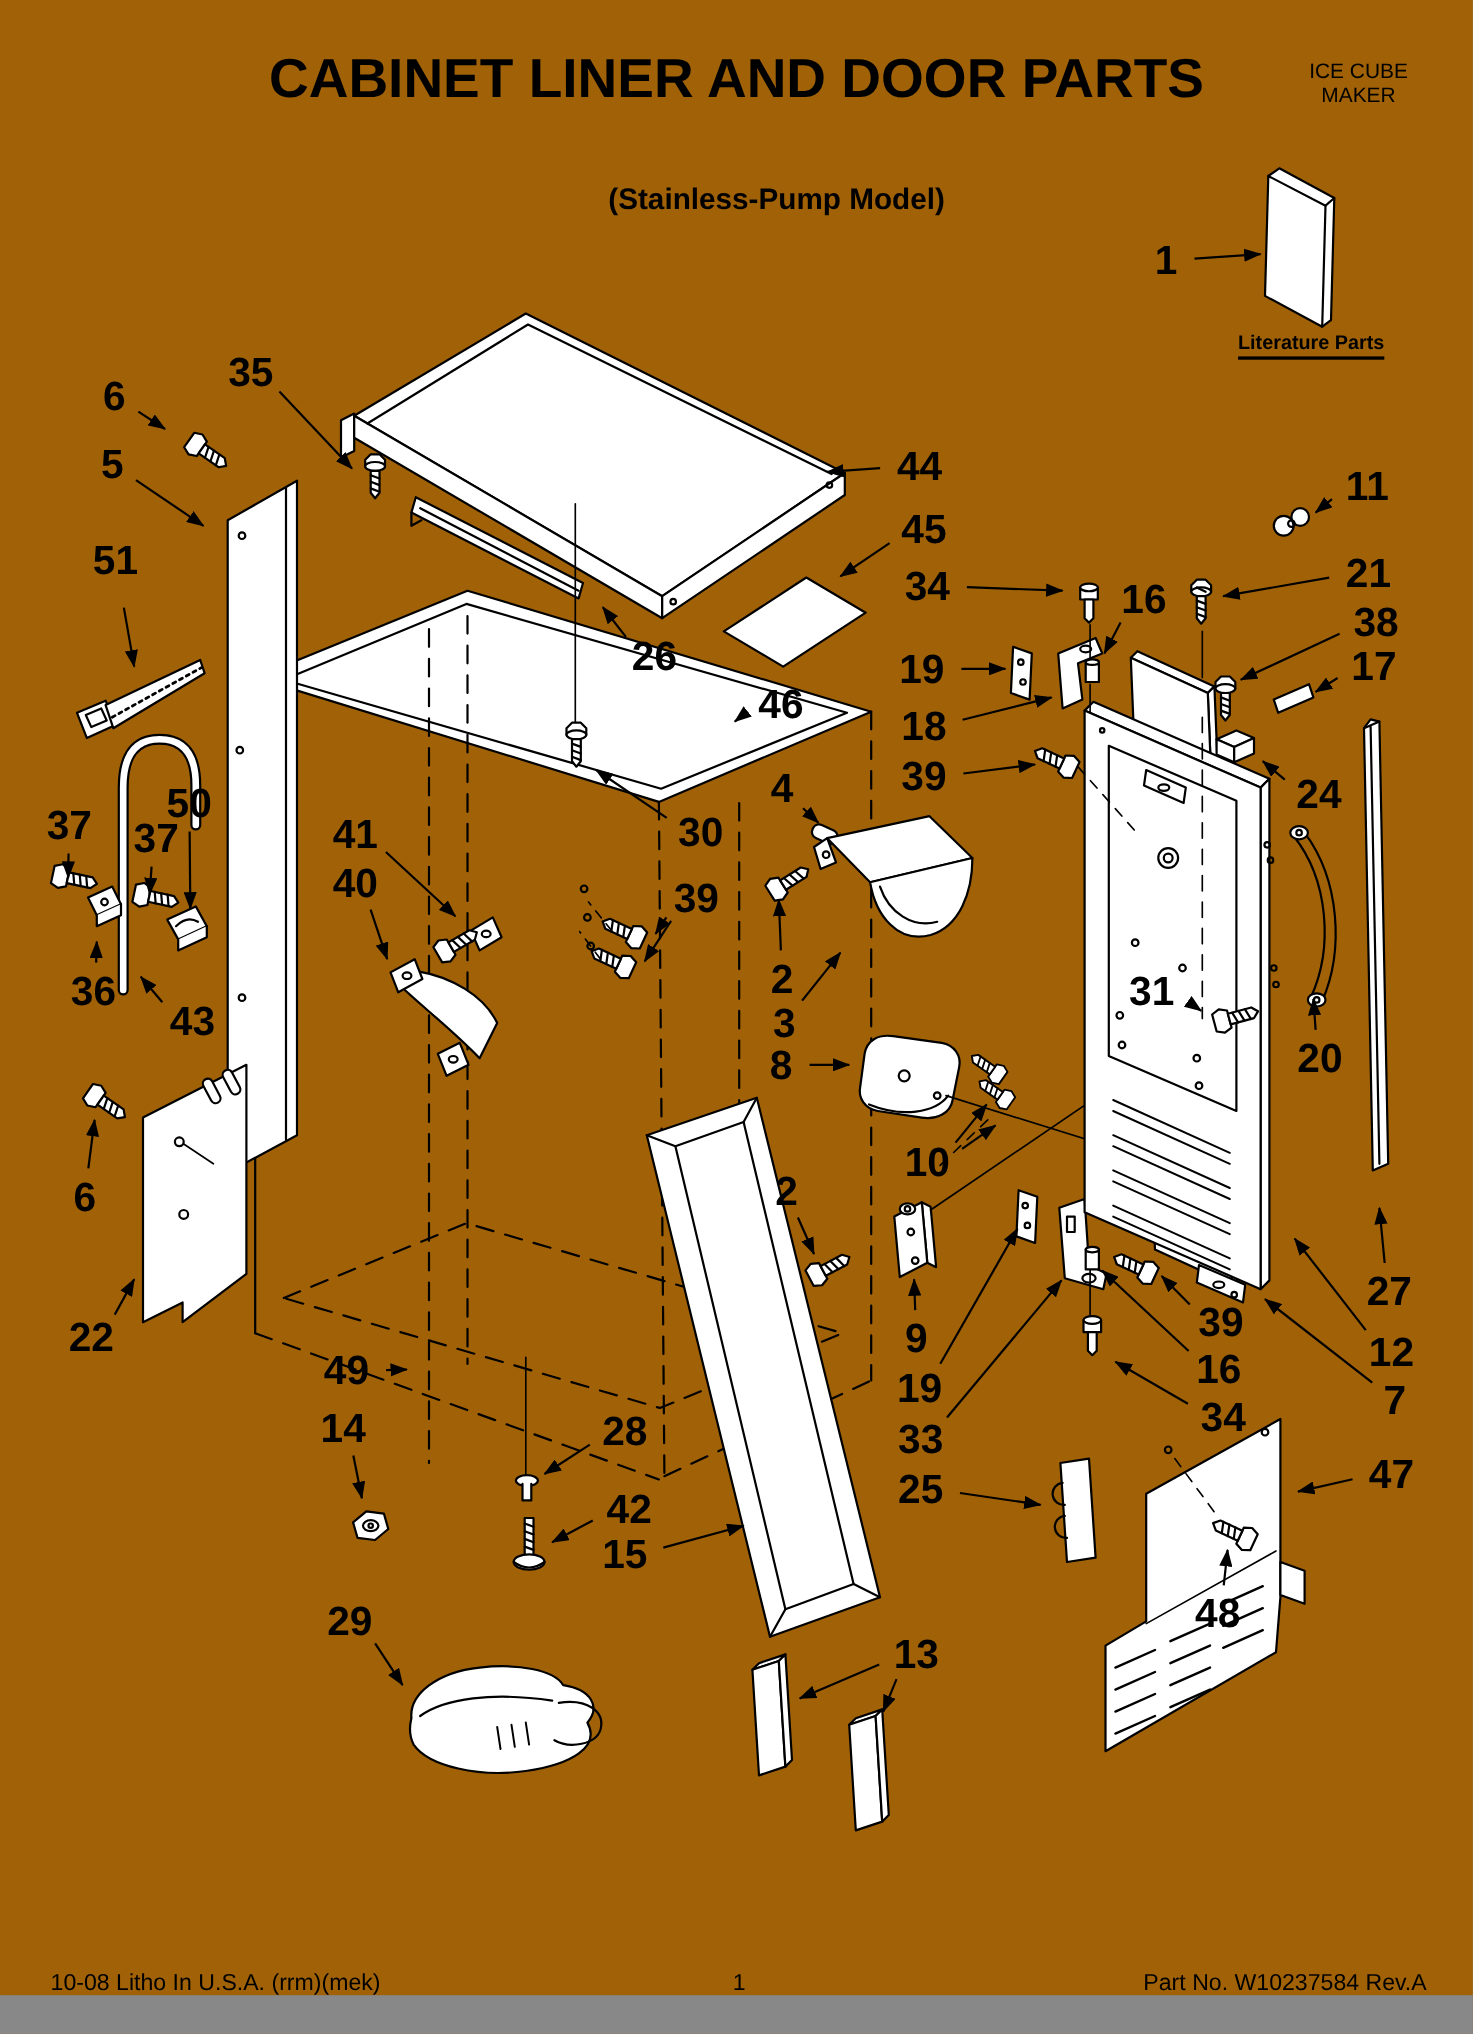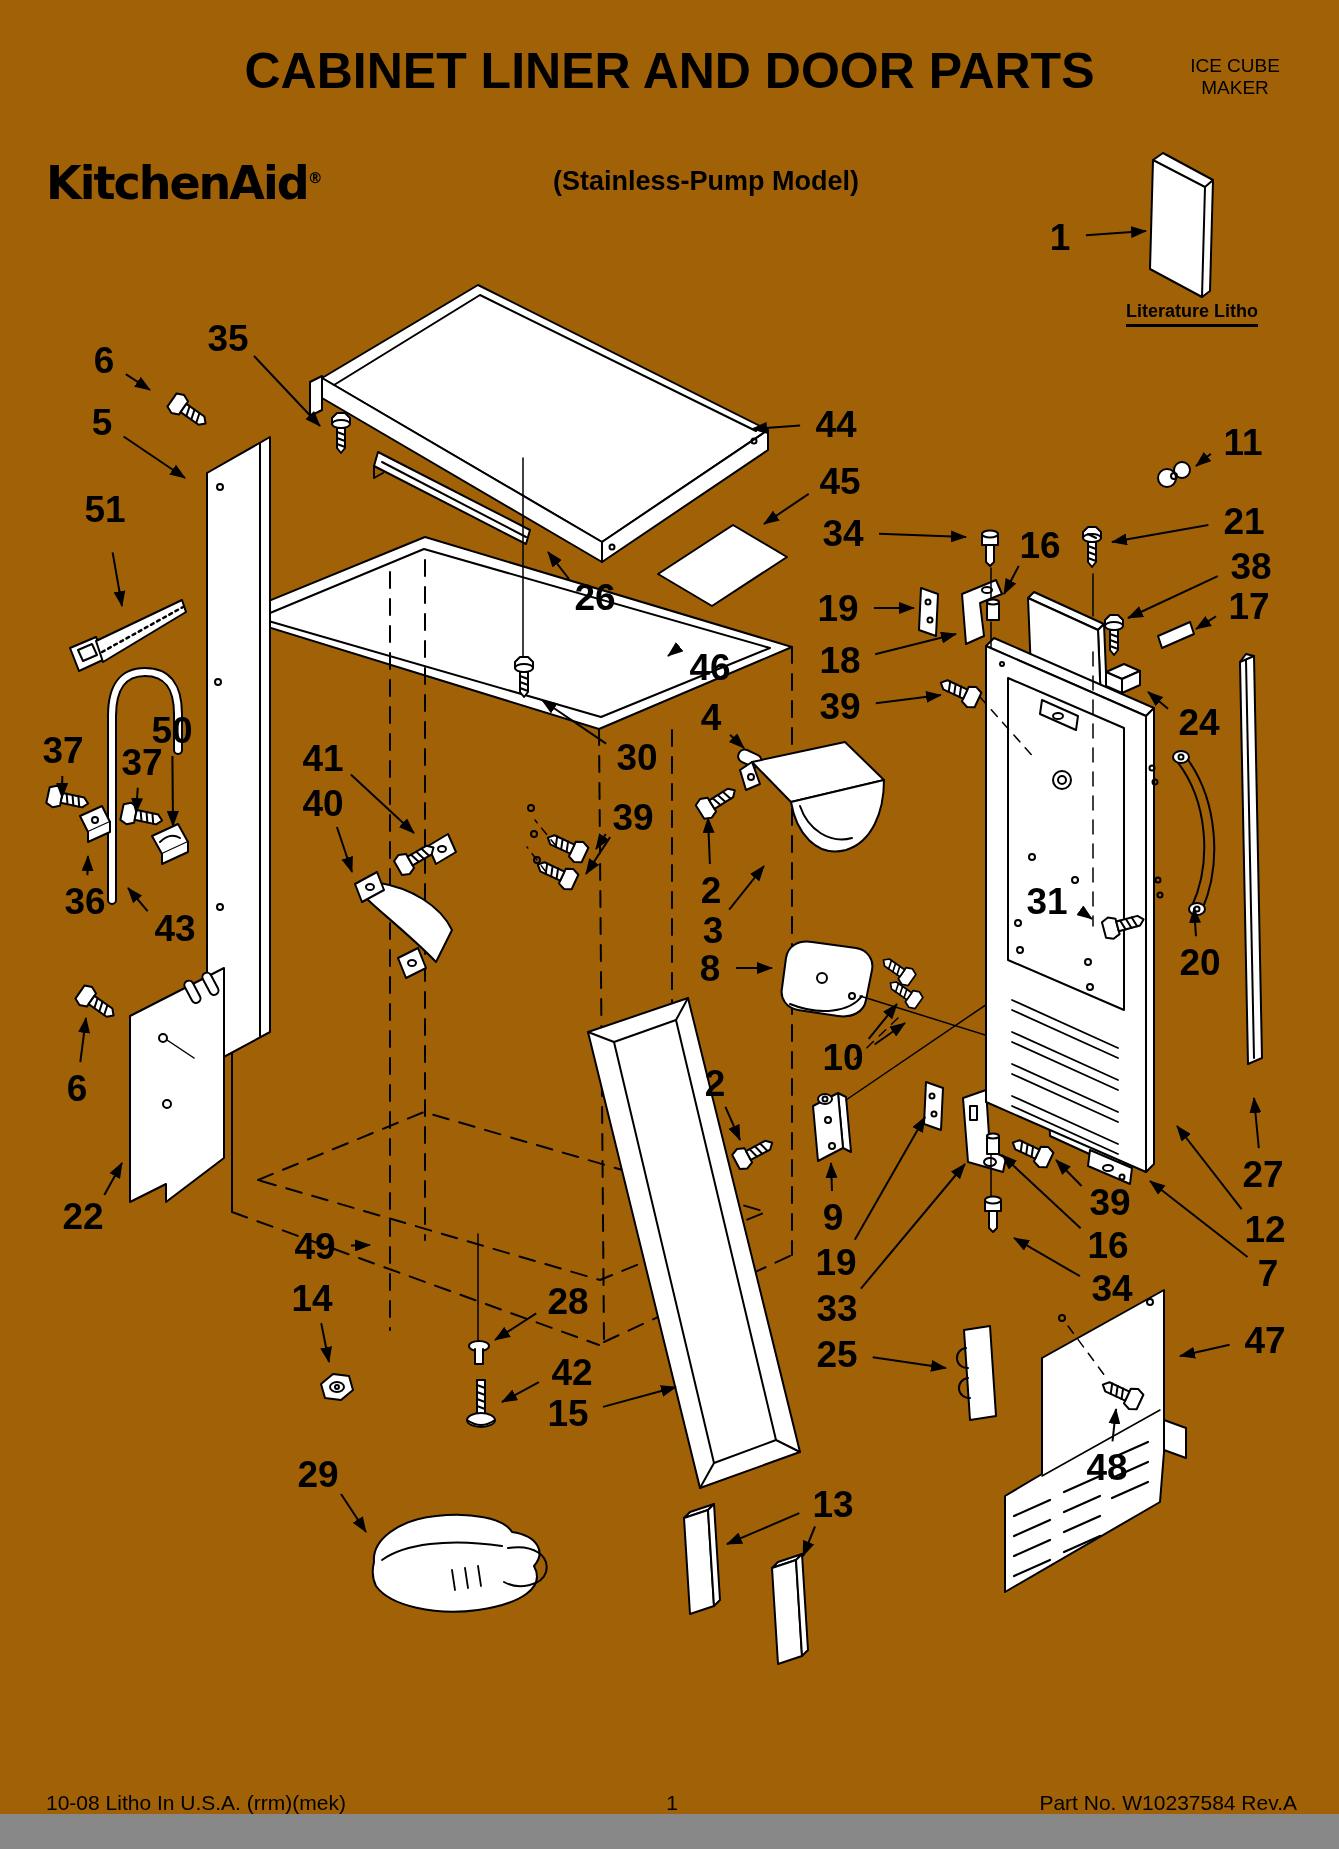--- a/index.html
+++ b/index.html
@@ -27,7 +27,6 @@
 
   <div class="abs page-title">CABINET LINER AND DOOR PARTS</div>
   <div class="abs variant-line">(Stainless-Pump Model)</div>
-  <div class="abs brand"><span>KitchenAid</span><sup>®</sup></div>
   <div class="abs corner-label">
     <div>ICE CUBE</div>
     <div>MAKER</div>

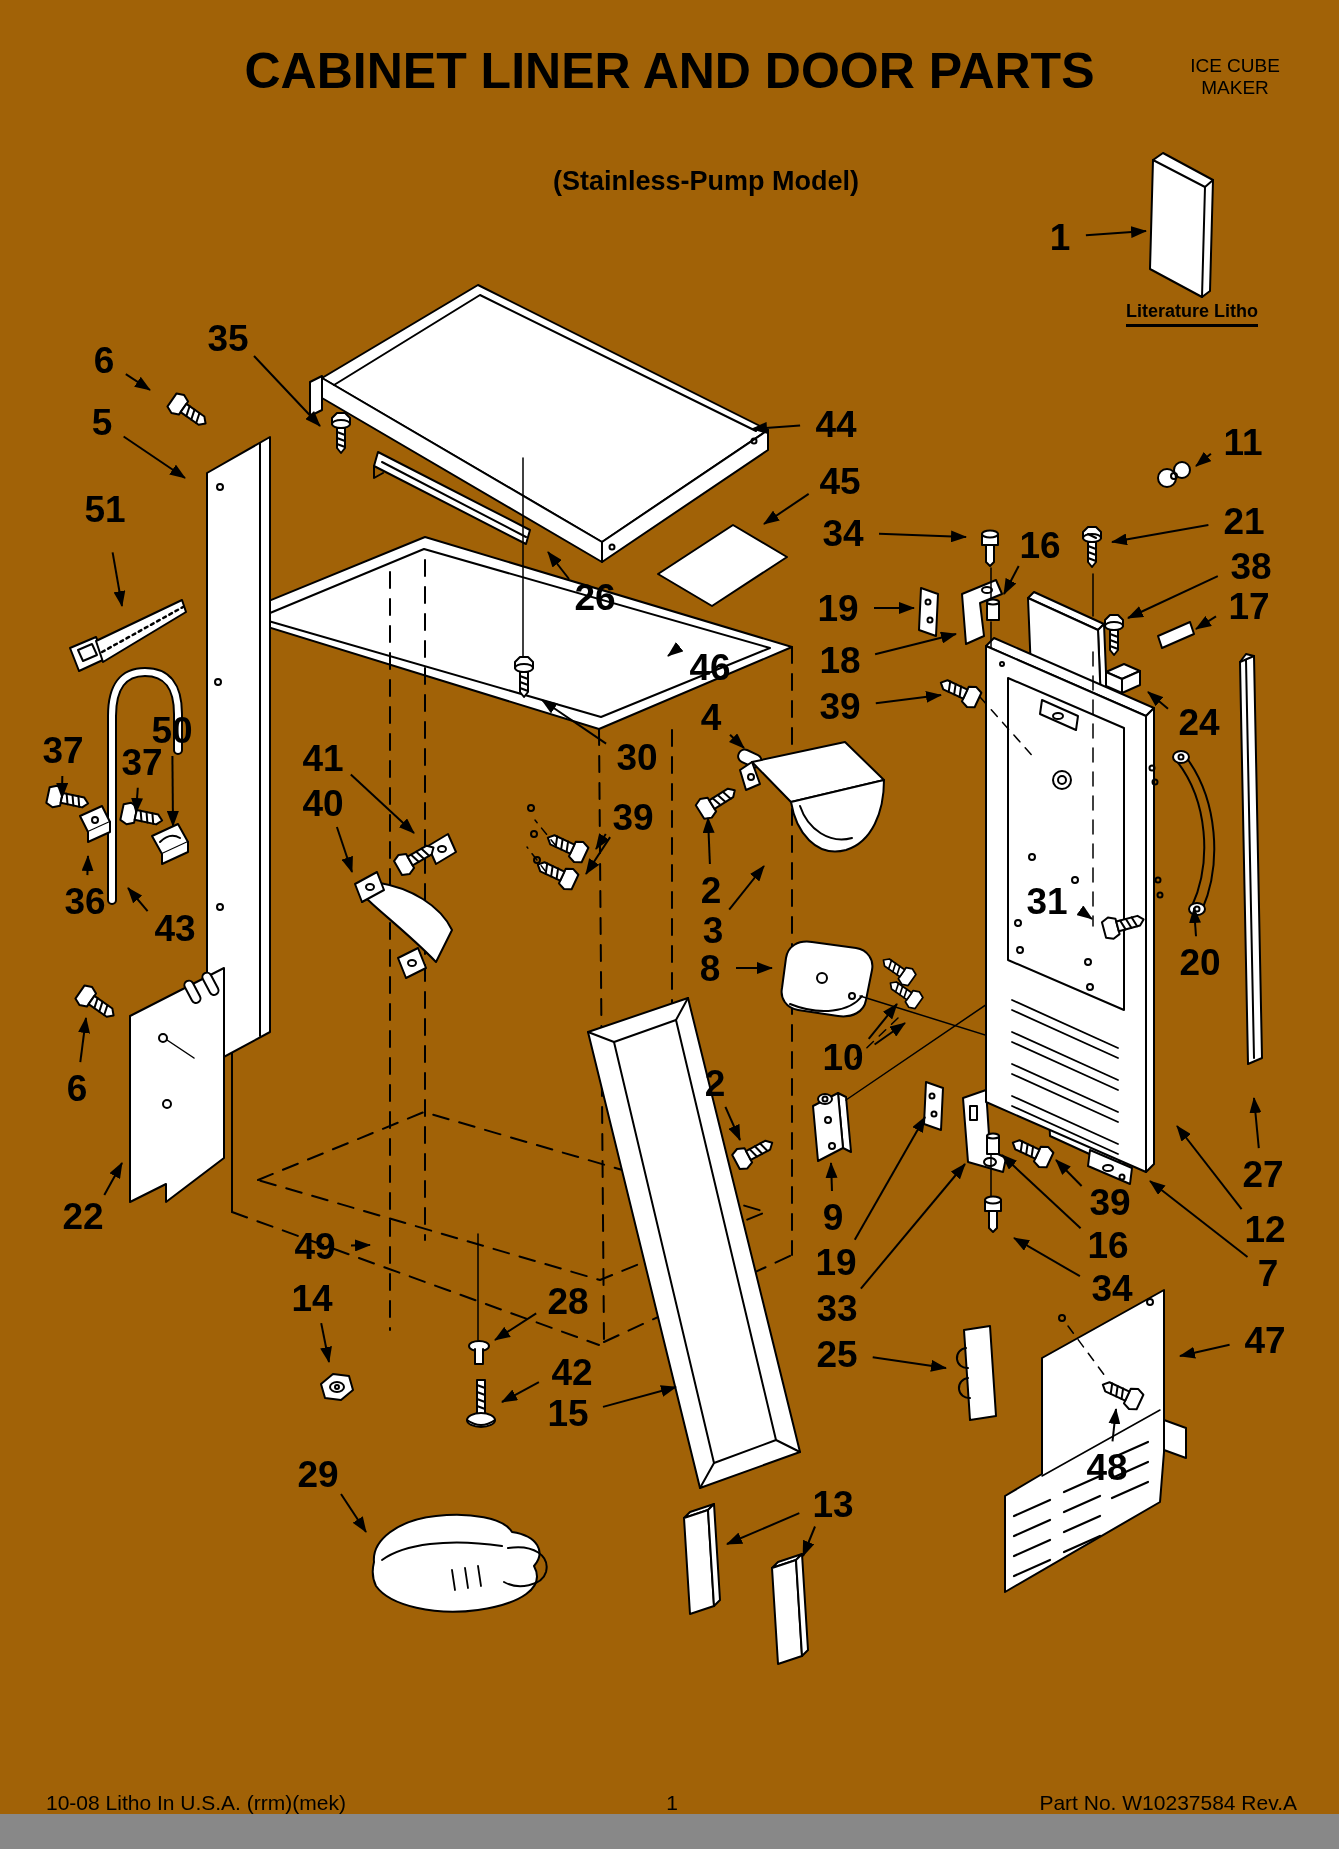--- a/index.html
+++ b/index.html
@@ -31,7 +31,7 @@
     <div>ICE CUBE</div>
     <div>MAKER</div>
   </div>
-  <div class="abs lit-label">Literature Litho</div>
+  <div class="abs lit-label">Literature Parts</div>
 
   <svg class="layer" width="1339" height="1849" viewBox="0 0 1339 1849" stroke="#000" stroke-width="2" fill="none" stroke-linejoin="round" stroke-linecap="round">
     <defs>

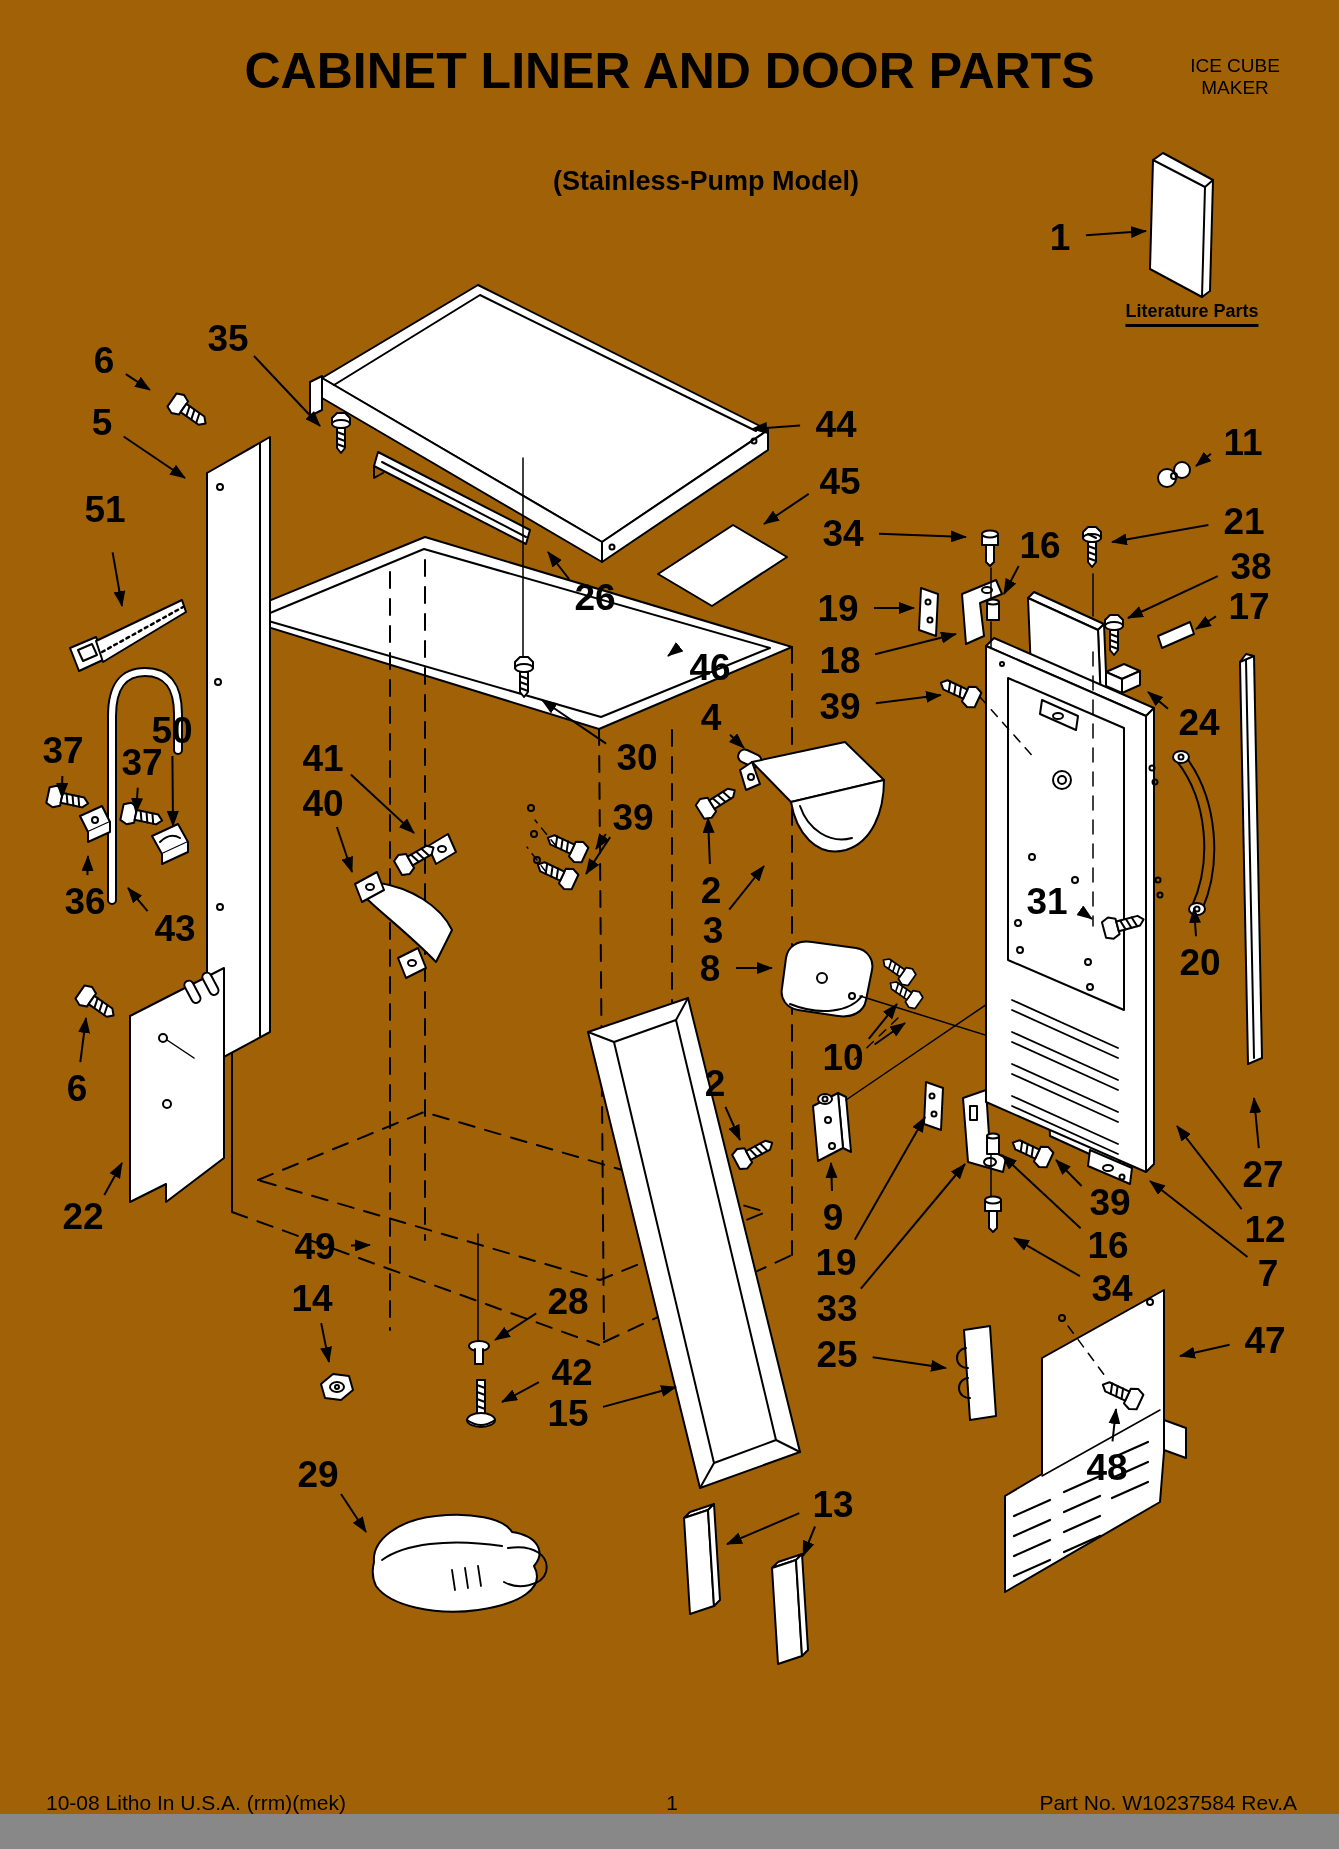--- a/index.html
+++ b/index.html
@@ -418,7 +418,7 @@
       <div class="callout" style="left: 1249px; top: 606px;">17</div>
       <div class="callout" style="left: 595px; top: 597px;">26</div>
       <div class="callout" style="left: 840px; top: 660px;">18</div>
-      <div class="callout" style="left: 710px; top: 640px; margin-top: 27px;">46</div>
+      <div class="callout" style="left: 710px; top: 640px;">46</div>
       <div class="callout" style="left: 840px; top: 706px;">39</div>
       <div class="callout" style="left: 1199px; top: 722px;">24</div>
       <div class="callout" style="left: 711px; top: 717px;">4</div>

